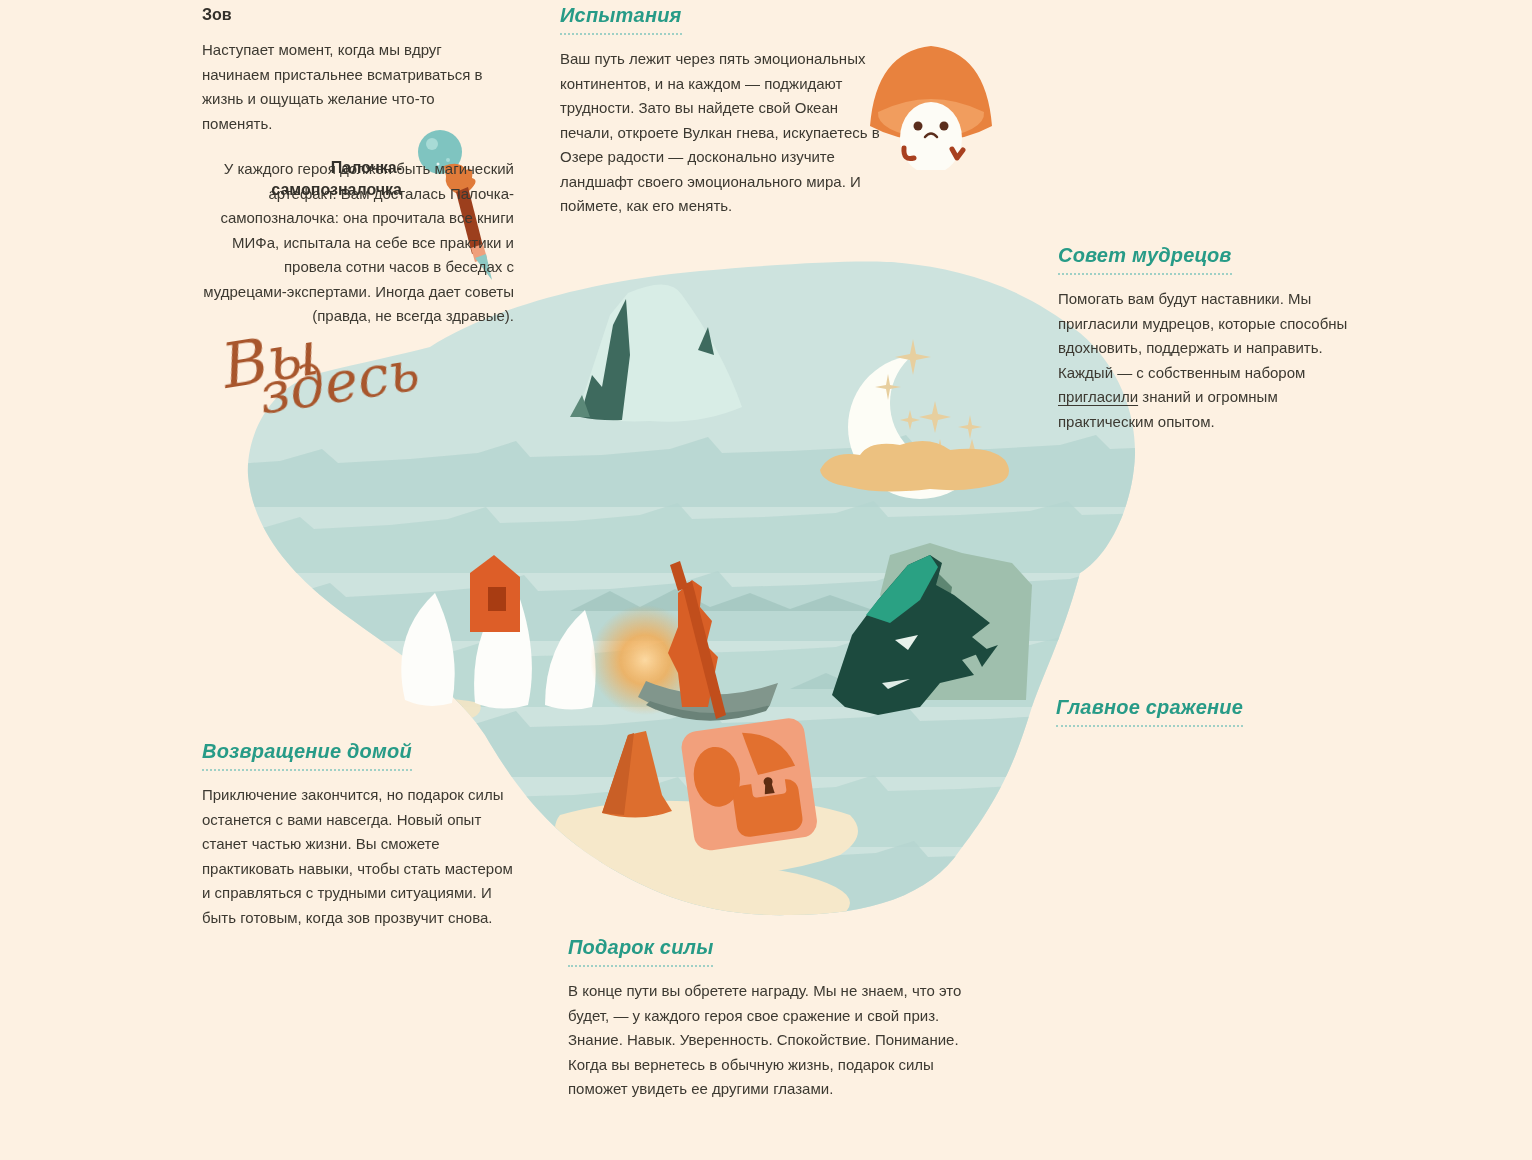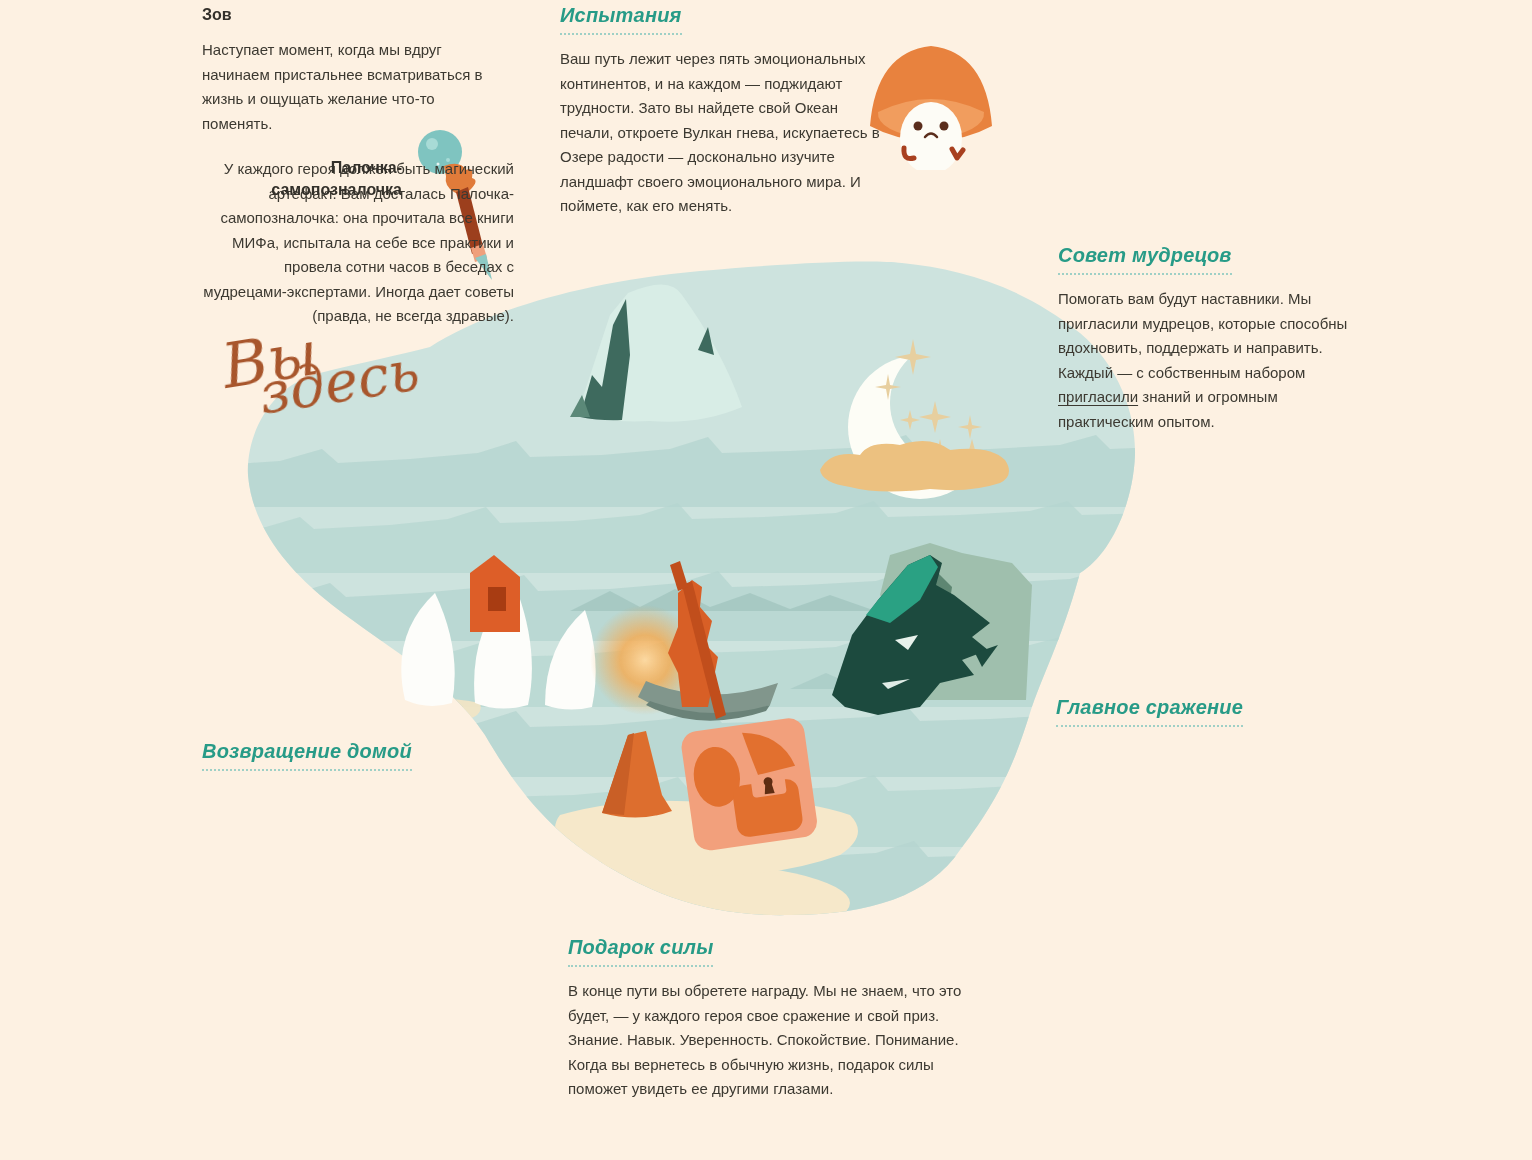--- a/index.html
+++ b/index.html
@@ -205,6 +205,7 @@
 
 <section class="sec" id="sec-vozvr">
   <h2 class="sec-title">Возвращение домой</h2>
+  <p class="sec-body">Приключение закончится, но подарок силы останется с вами навсегда. Новый опыт станет частью жизни. Вы сможете практиковать навыки, чтобы стать мастером и справляться с трудными ситуациями. И быть готовым, когда зов прозвучит снова.</p>
 </section>
 
 <section class="sec" id="sec-podarok">

